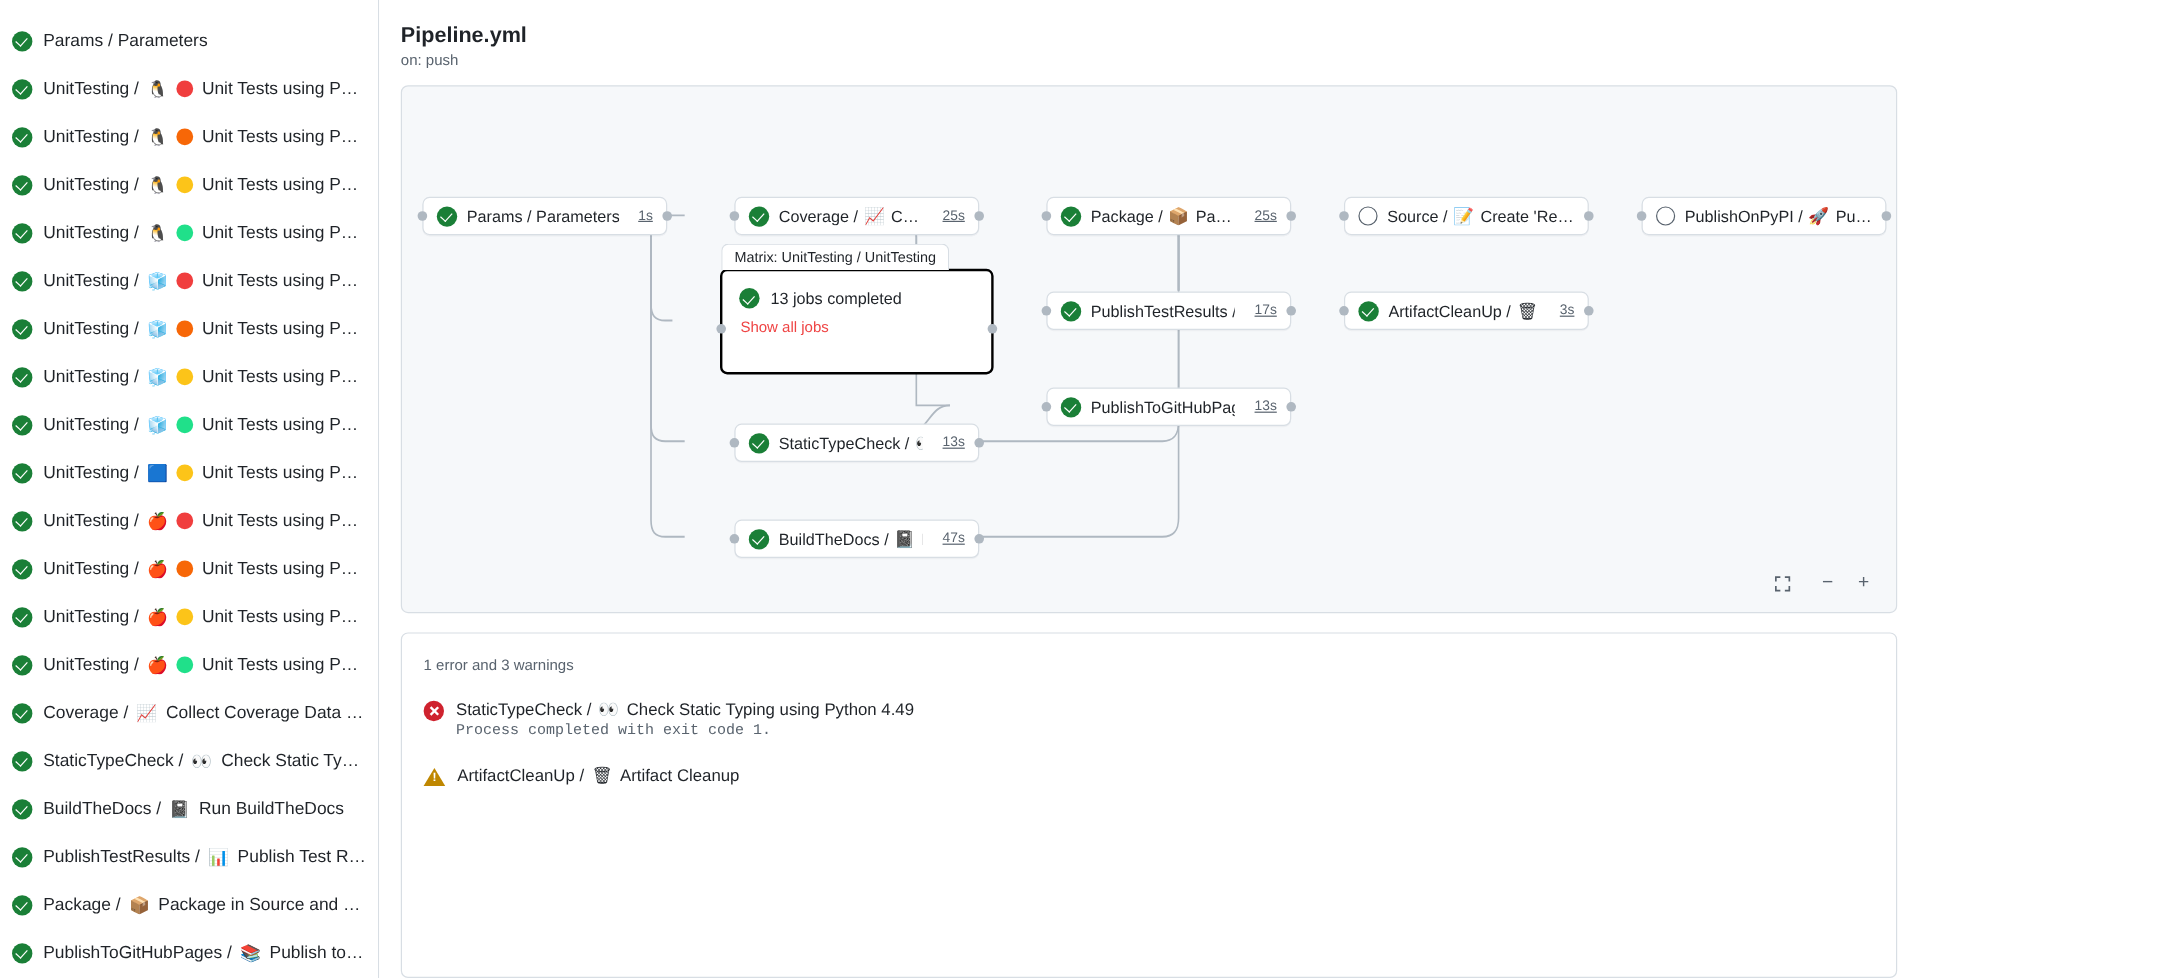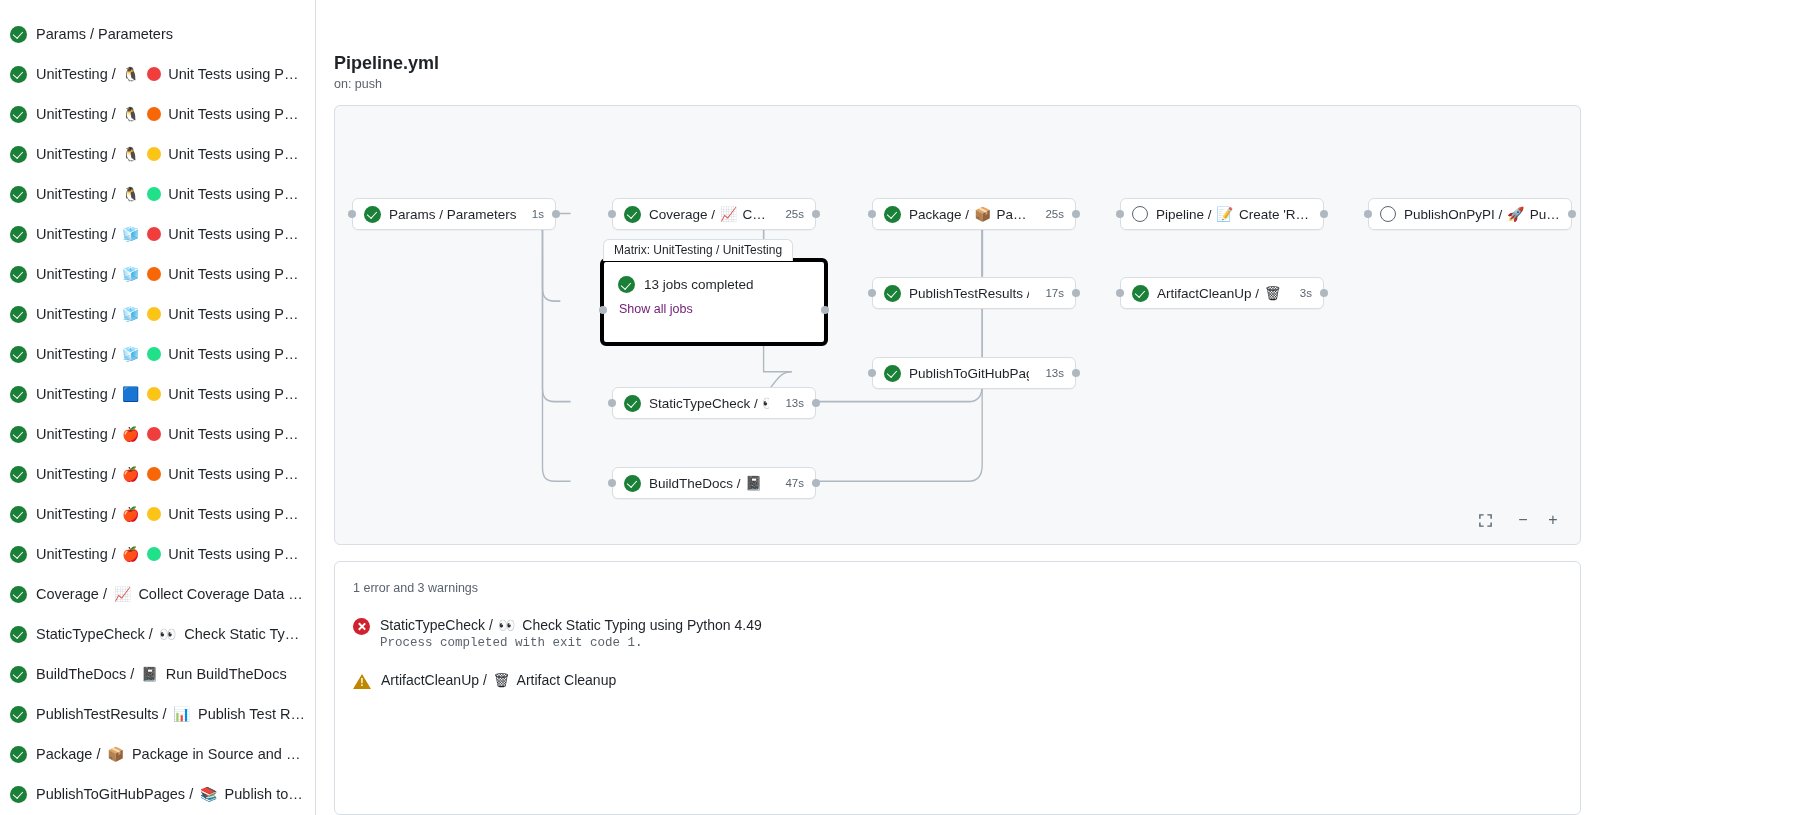--- a/index.html
+++ b/index.html
@@ -124,7 +124,6 @@
   }
   .header {
     padding: 18px 0 14px 18px;
-    margin-top: 34px;
   }
   .header h1 {
     margin: 0;

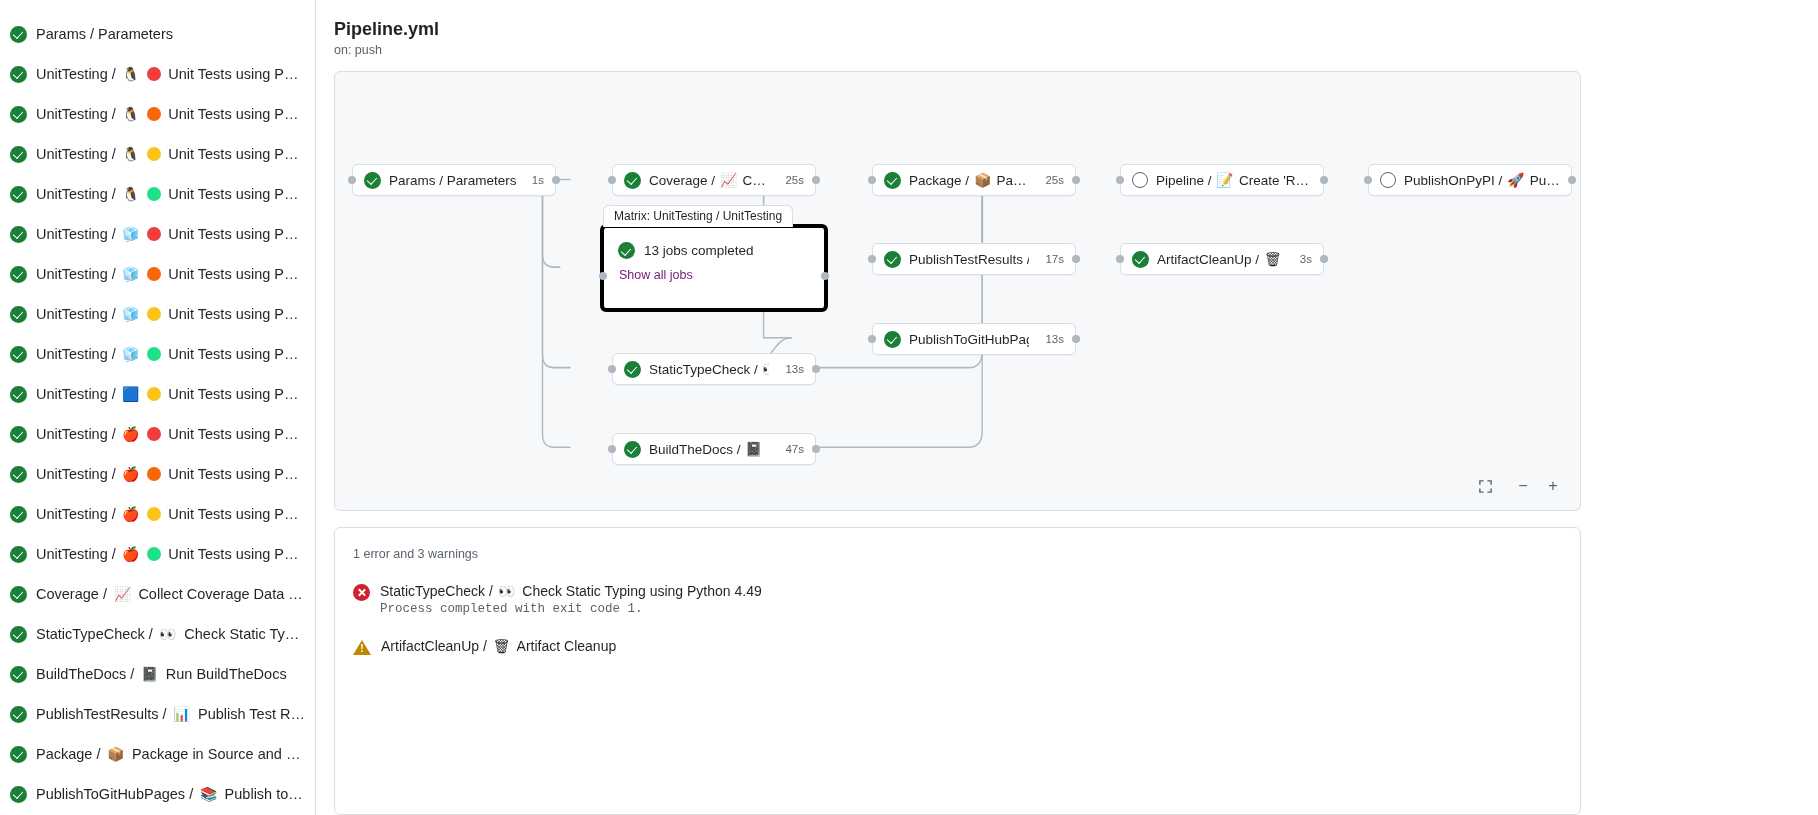--- a/index.html
+++ b/index.html
@@ -178,6 +178,7 @@
     padding-left: 8px;
     font-size: 11.5px;
     color: #59636e;
+    text-decoration: underline;
   }
   .port {
     position: absolute;

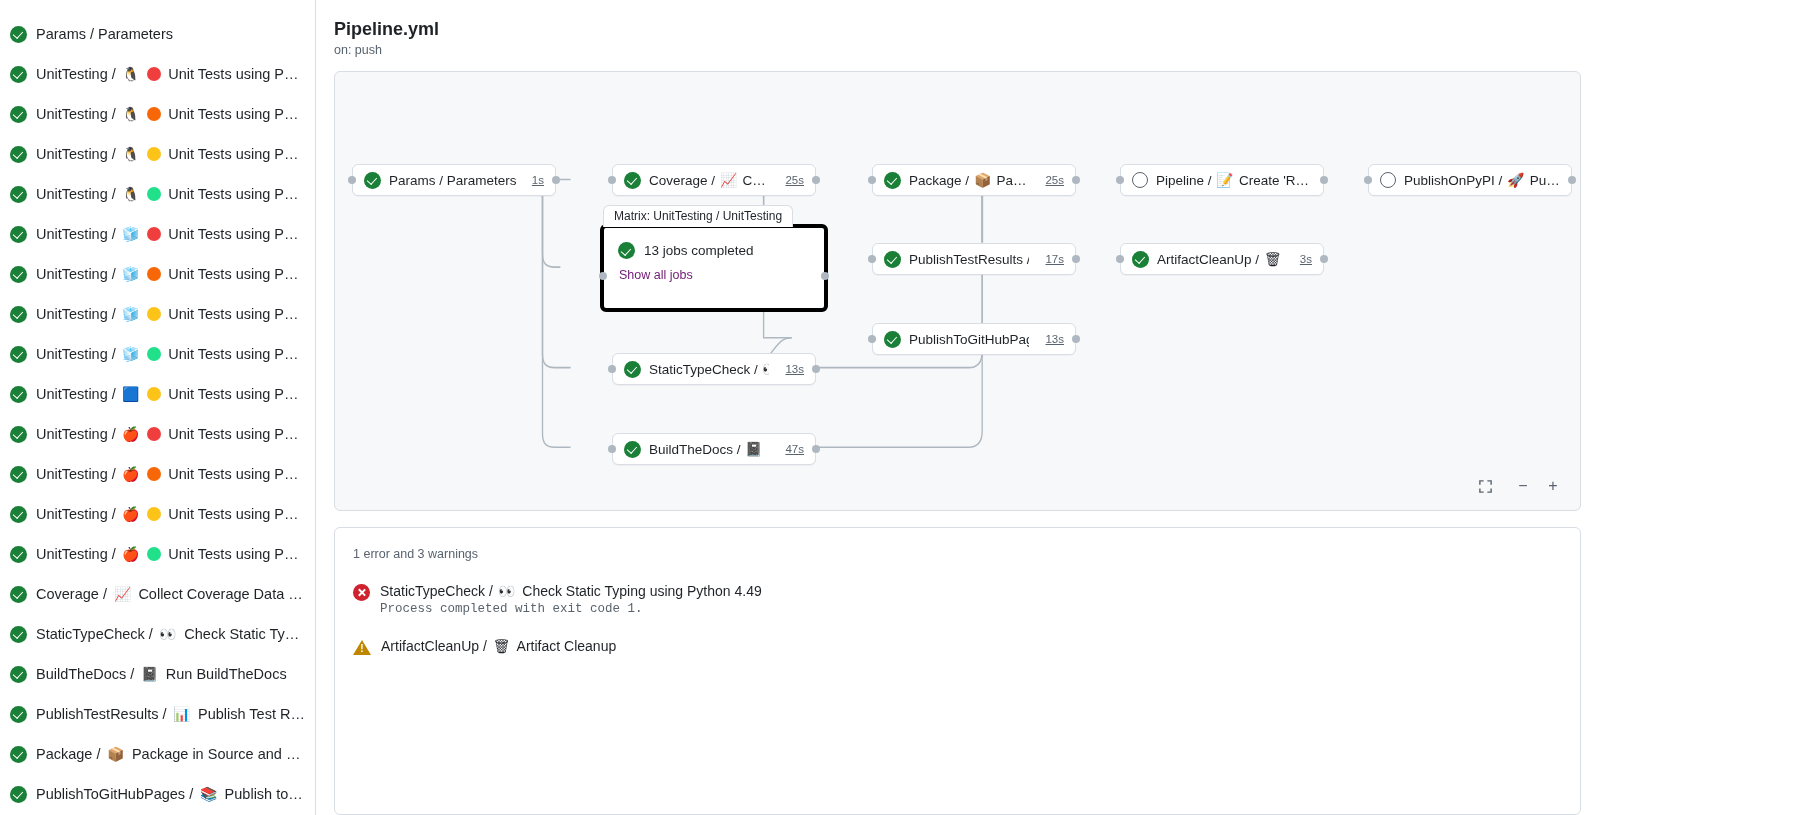--- a/index.html
+++ b/index.html
@@ -551,7 +551,7 @@
             <span class="port left"></span>
             <span class="ic-skip"></span>
             <span class="n-label" style="display: flex; align-items: center; gap: 5px; overflow: hidden;">
-              <span>Pipeline / </span>
+              <span>Source / </span>
               <span class="emoji">📝</span>
               <span style="overflow: hidden; text-overflow: ellipsis; white-space: nowrap;">Create 'Release P...</span>
             </span>

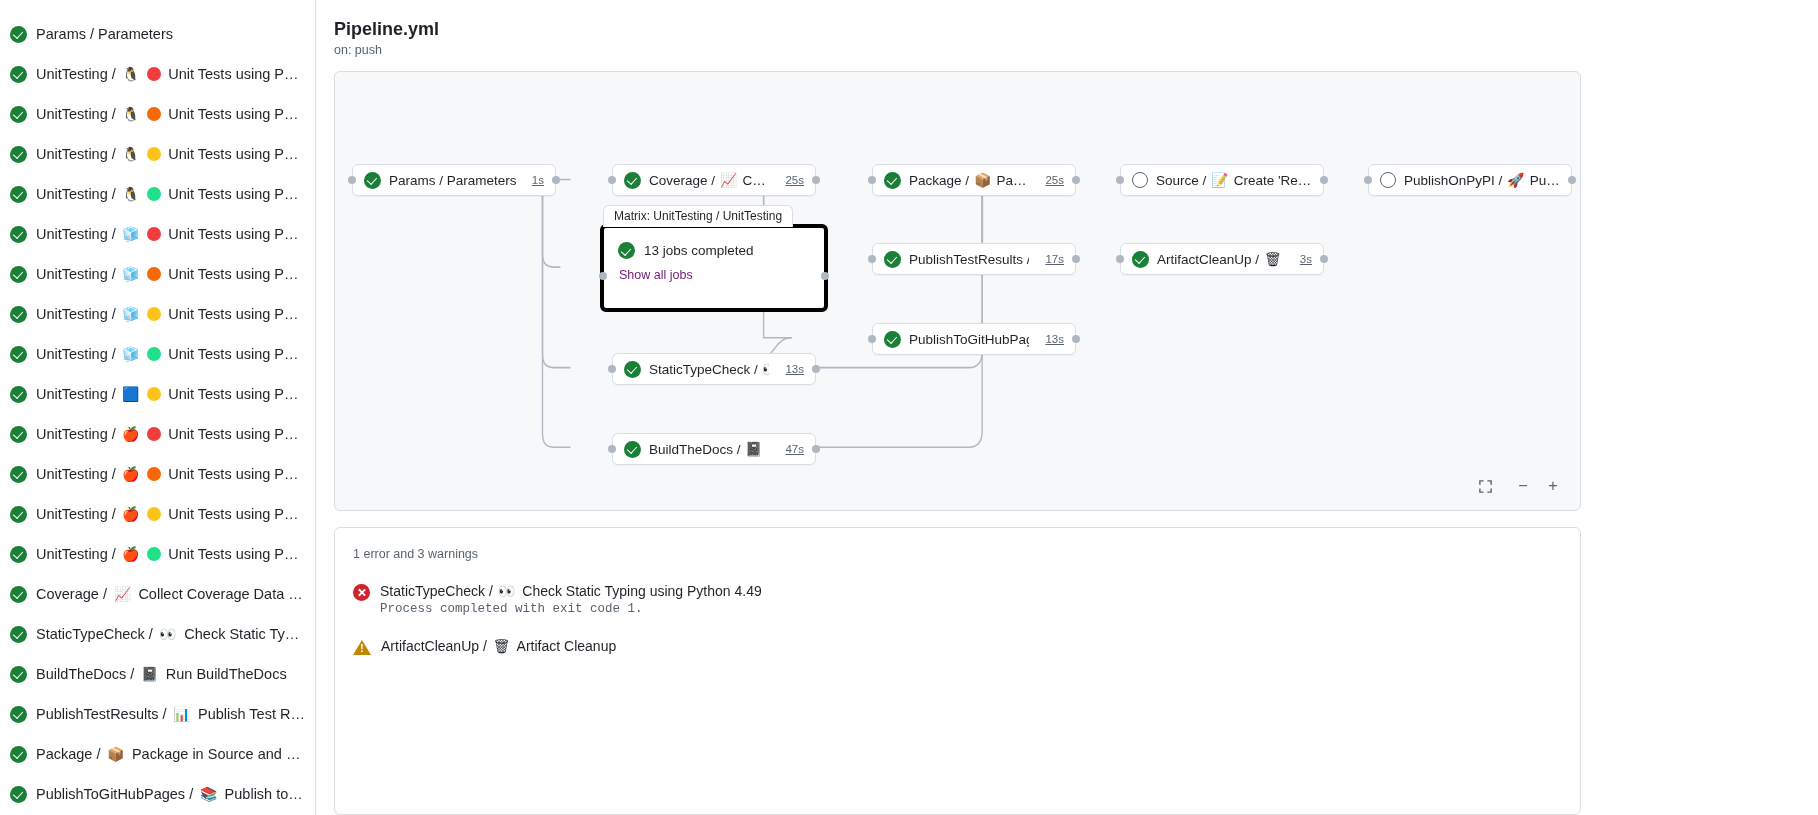--- a/index.html
+++ b/index.html
@@ -195,7 +195,7 @@
   .matrix-box {
     position: absolute;
     background: #ffffff;
-    border: 4px solid #000000;
+    border: 2px solid #000000;
     border-radius: 6px;
   }
   .matrix-tab {

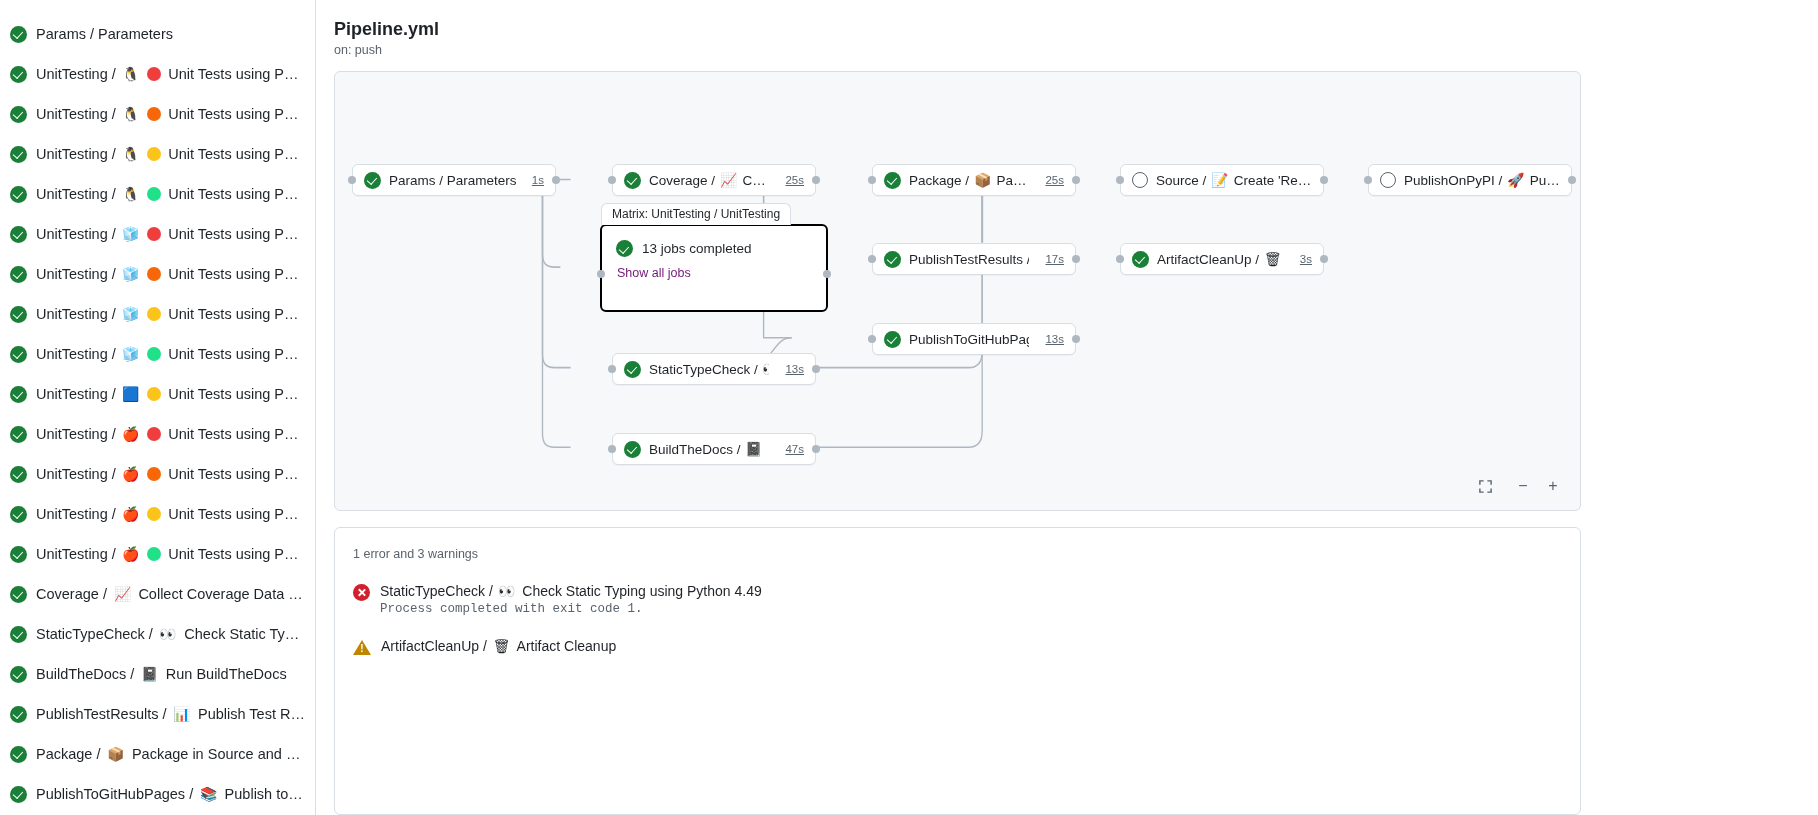--- a/index.html
+++ b/index.html
@@ -224,7 +224,7 @@
   }
   .matrix-link {
     font-size: 12.5px;
-    color: #701a75;
+    color: #ef4444;
     padding-left: 1px;
     cursor: pointer;
   }

